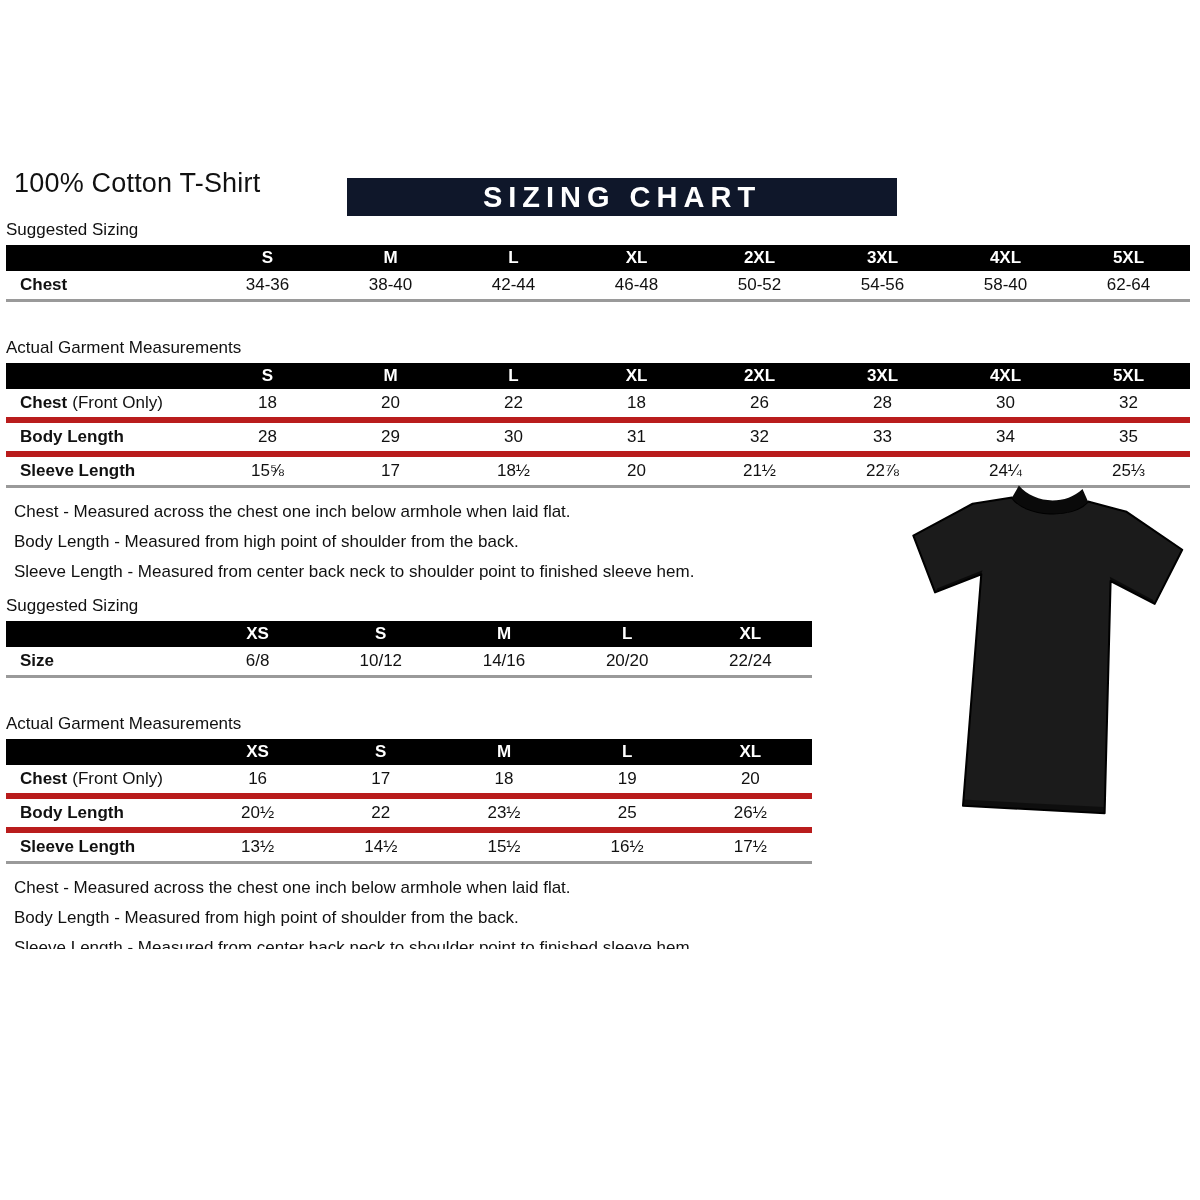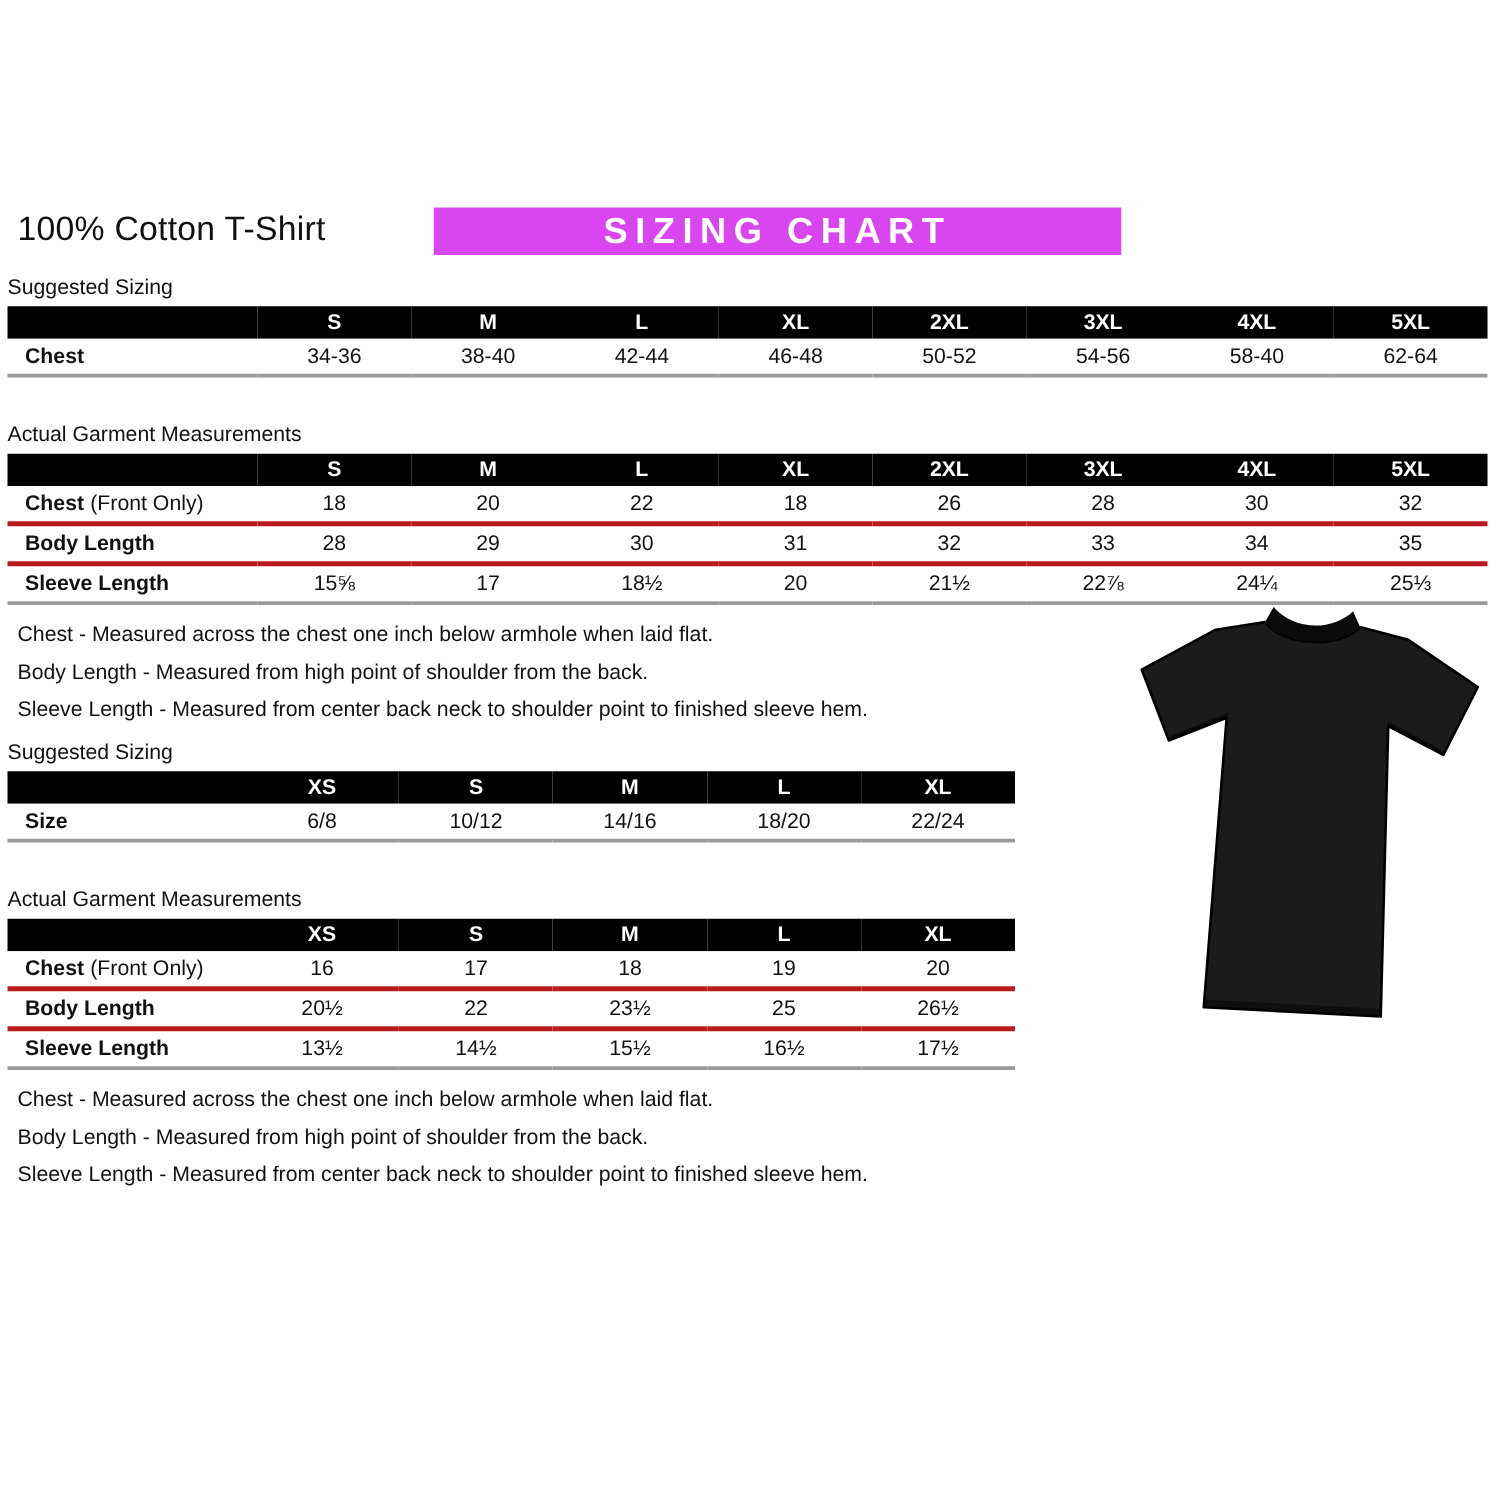--- a/index.html
+++ b/index.html
@@ -17,8 +17,8 @@
     font-size:27px;font-weight:400;color:#111;letter-spacing:0.2px;
   }
   .banner{
-    position:absolute;left:347px;top:0;width:550px;height:38px;
-    background:#d946ef;color:#fff;
+    position:absolute;left:347px;top:12px;width:550px;height:38px;
+    background:#0f172a;color:#fff;
     font-size:29px;font-weight:bold;letter-spacing:6px;
     text-align:center;line-height:38px;
   }

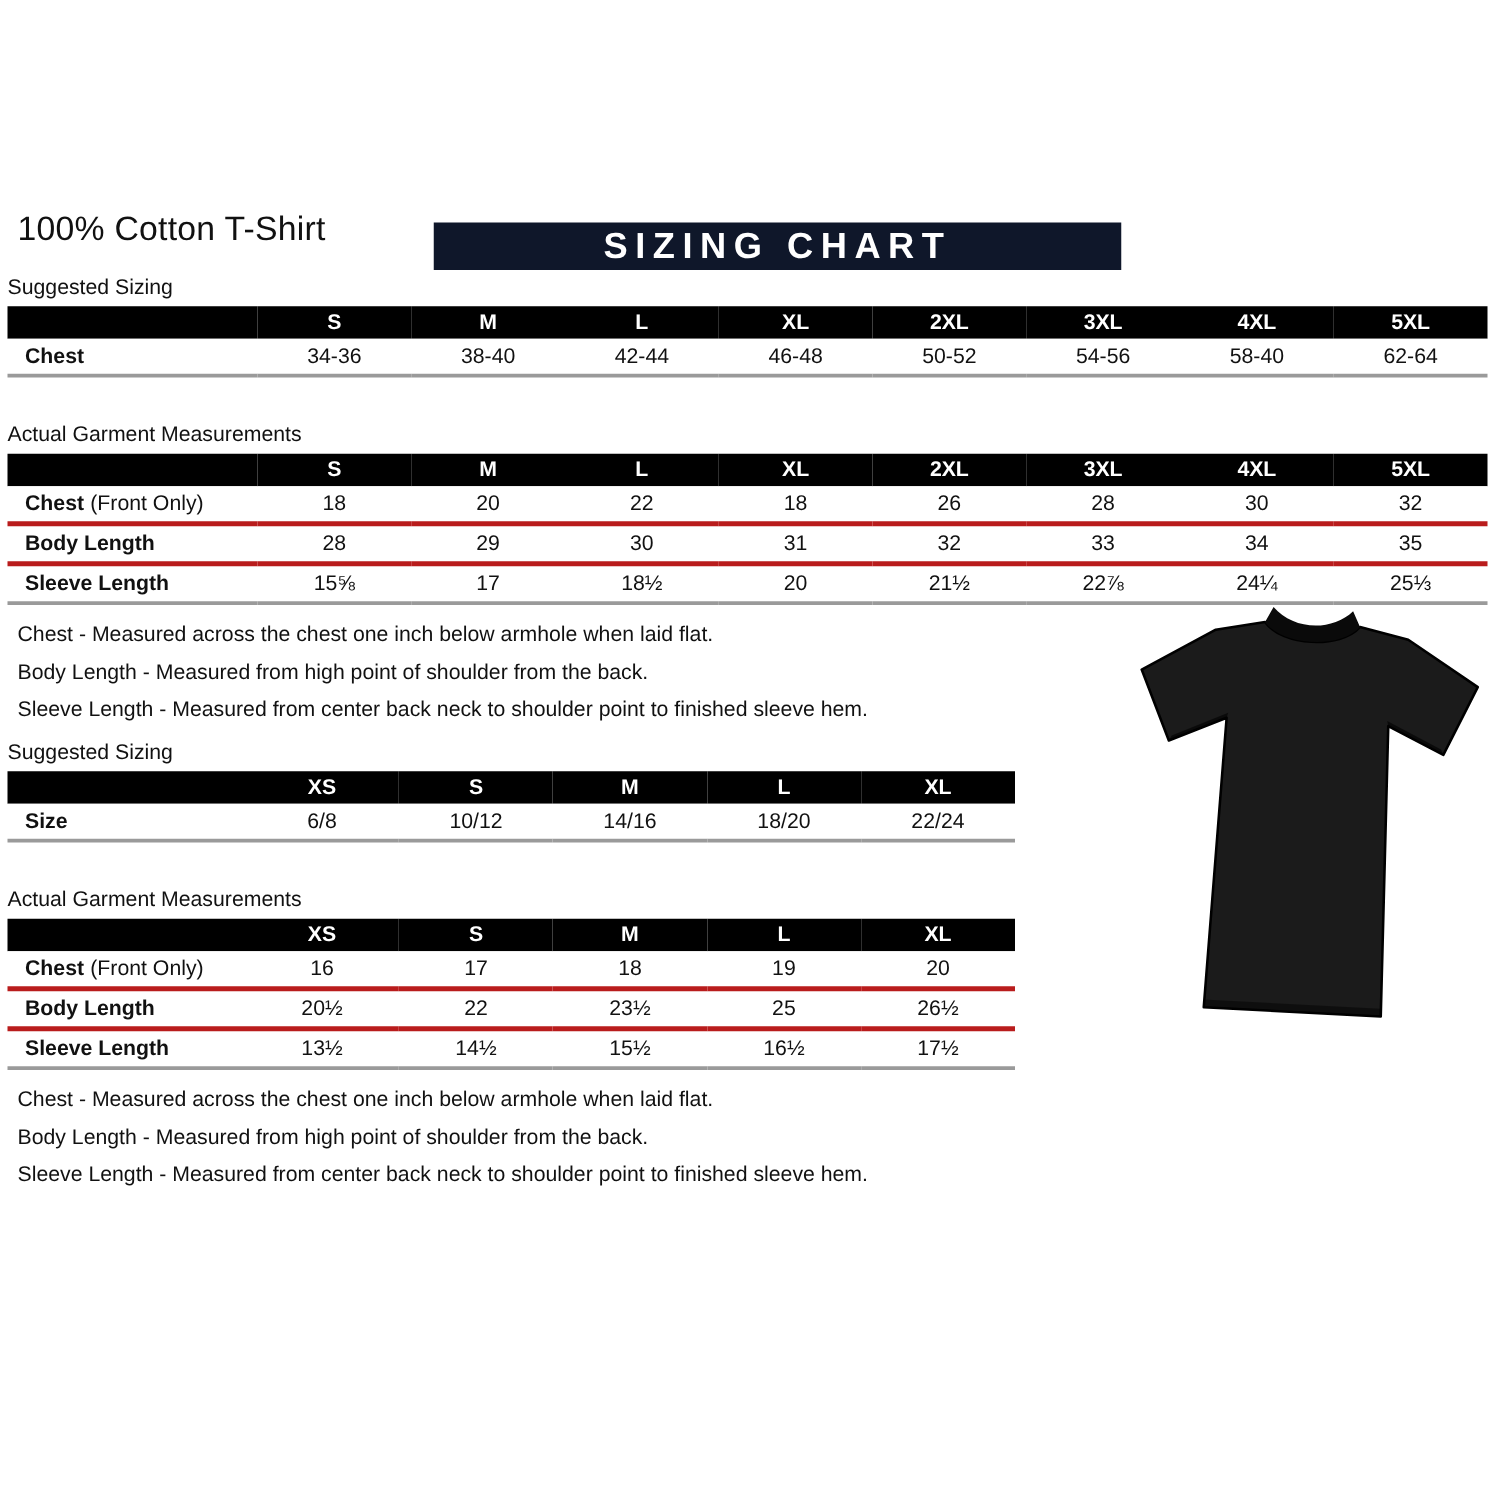--- a/index.html
+++ b/index.html
@@ -41,7 +41,7 @@
   table.size-table td{
     font-size:17px;text-align:center;
     height:28px;padding:0;
-    border-bottom:4px solid #b91c1c;
+    border-bottom:6px solid #b91c1c;
     color:#111;background:#fff;
   }
   table.size-table tr:last-child td{border-bottom:3px solid #9a9a9a;}

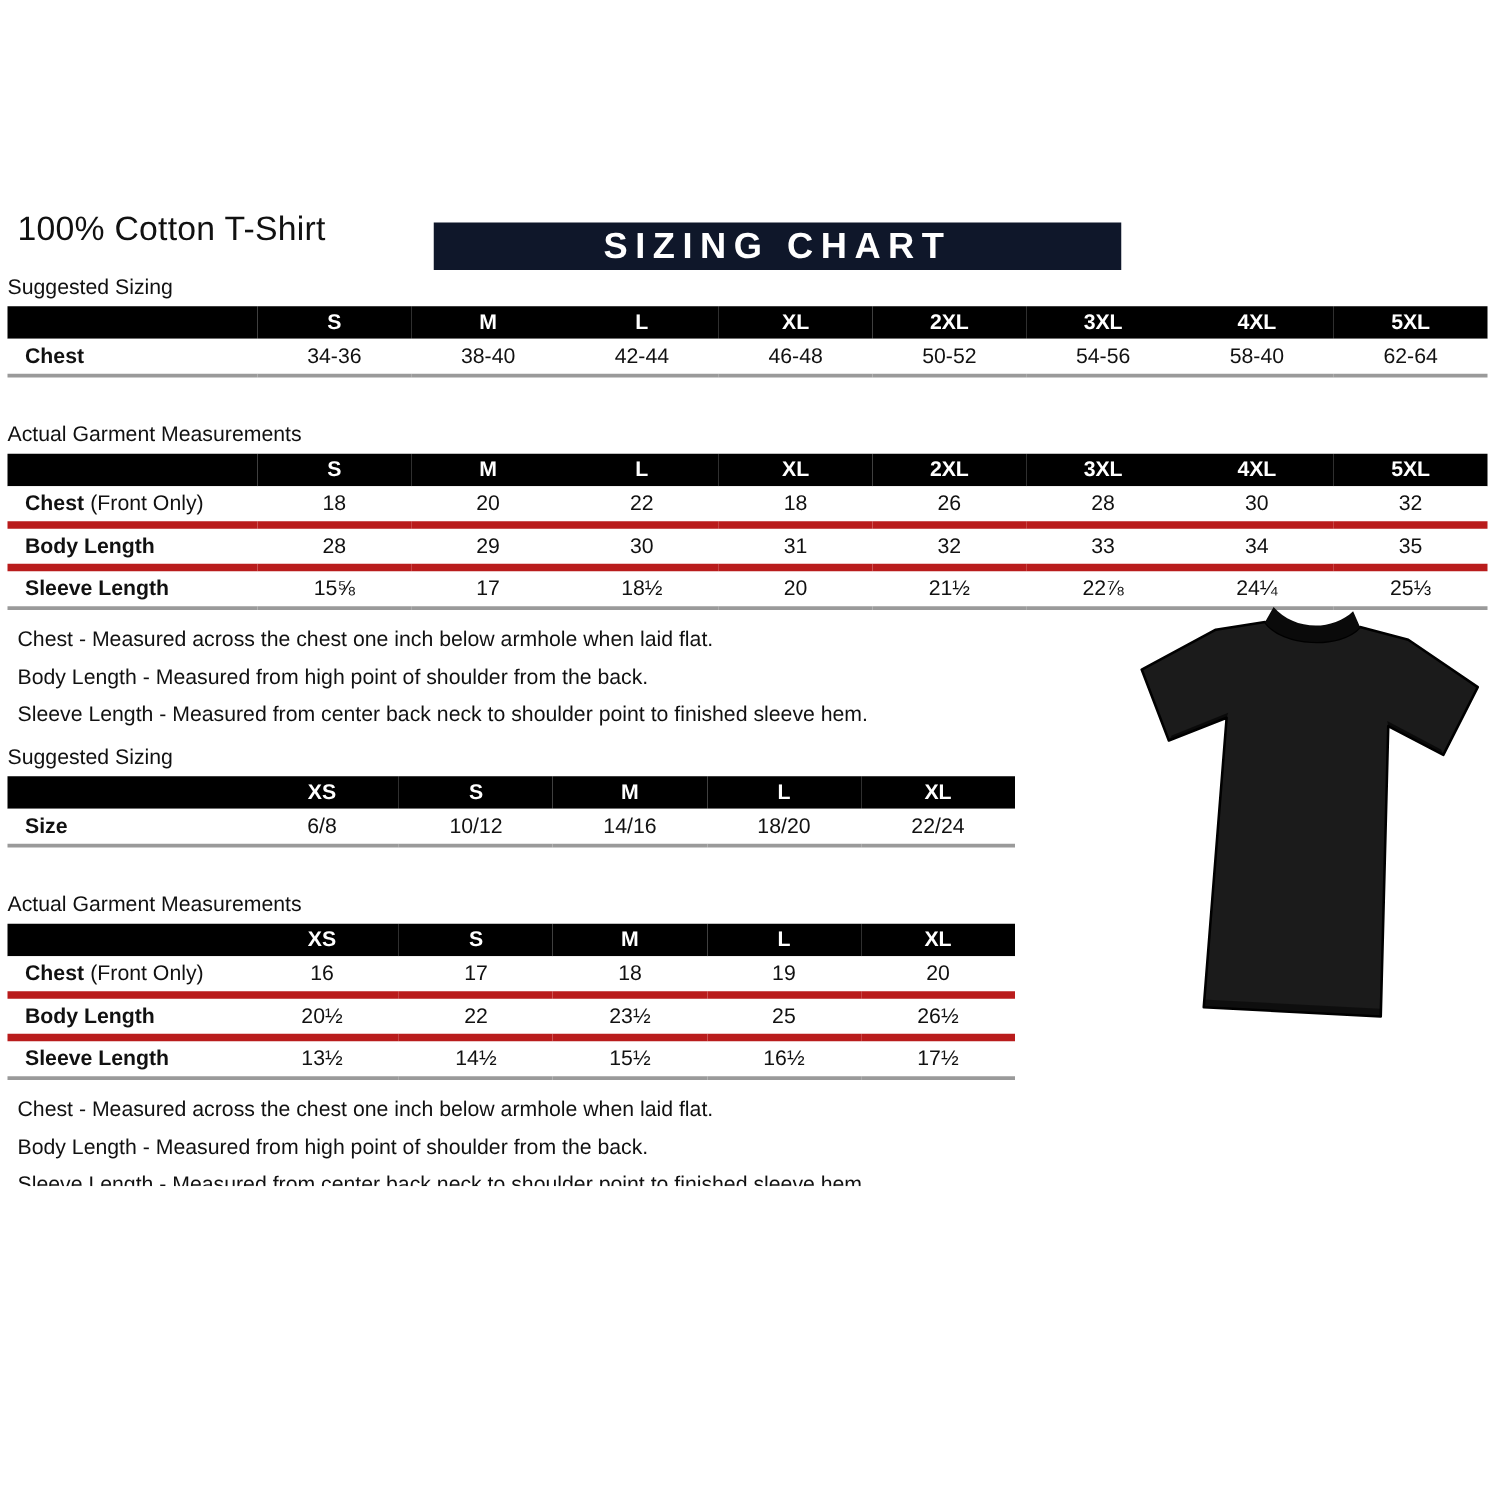--- a/index.html
+++ b/index.html
@@ -210,7 +210,7 @@
         <td>6/8</td>
         <td>10/12</td>
         <td>14/16</td>
-        <td>18/20</td>
+        <td>20/20</td>
         <td>22/24</td>
       </tr>
     </tbody>

